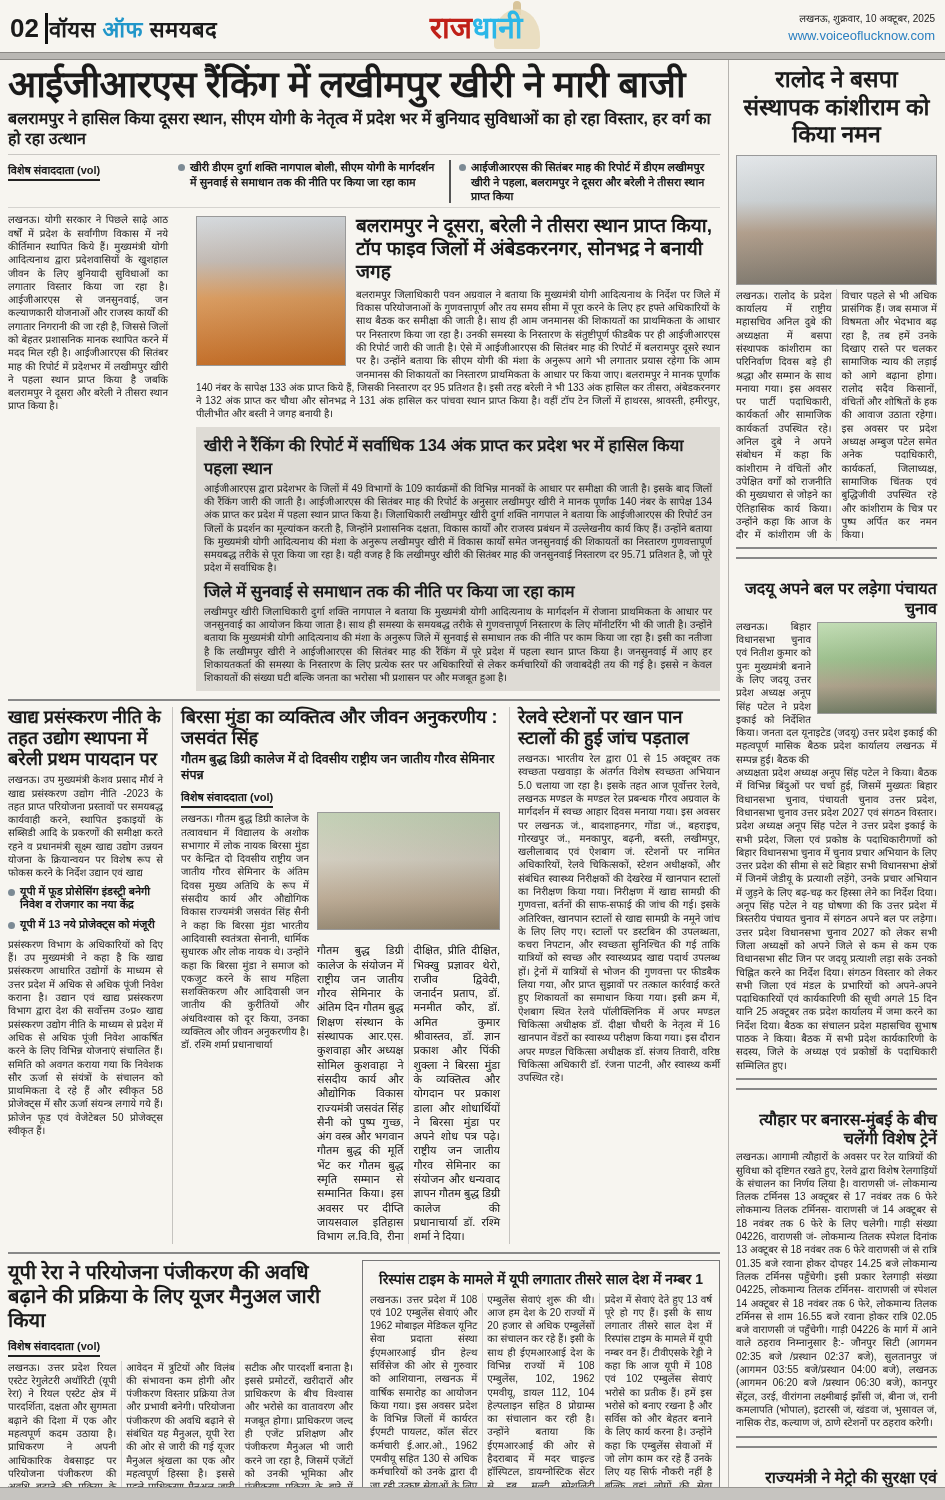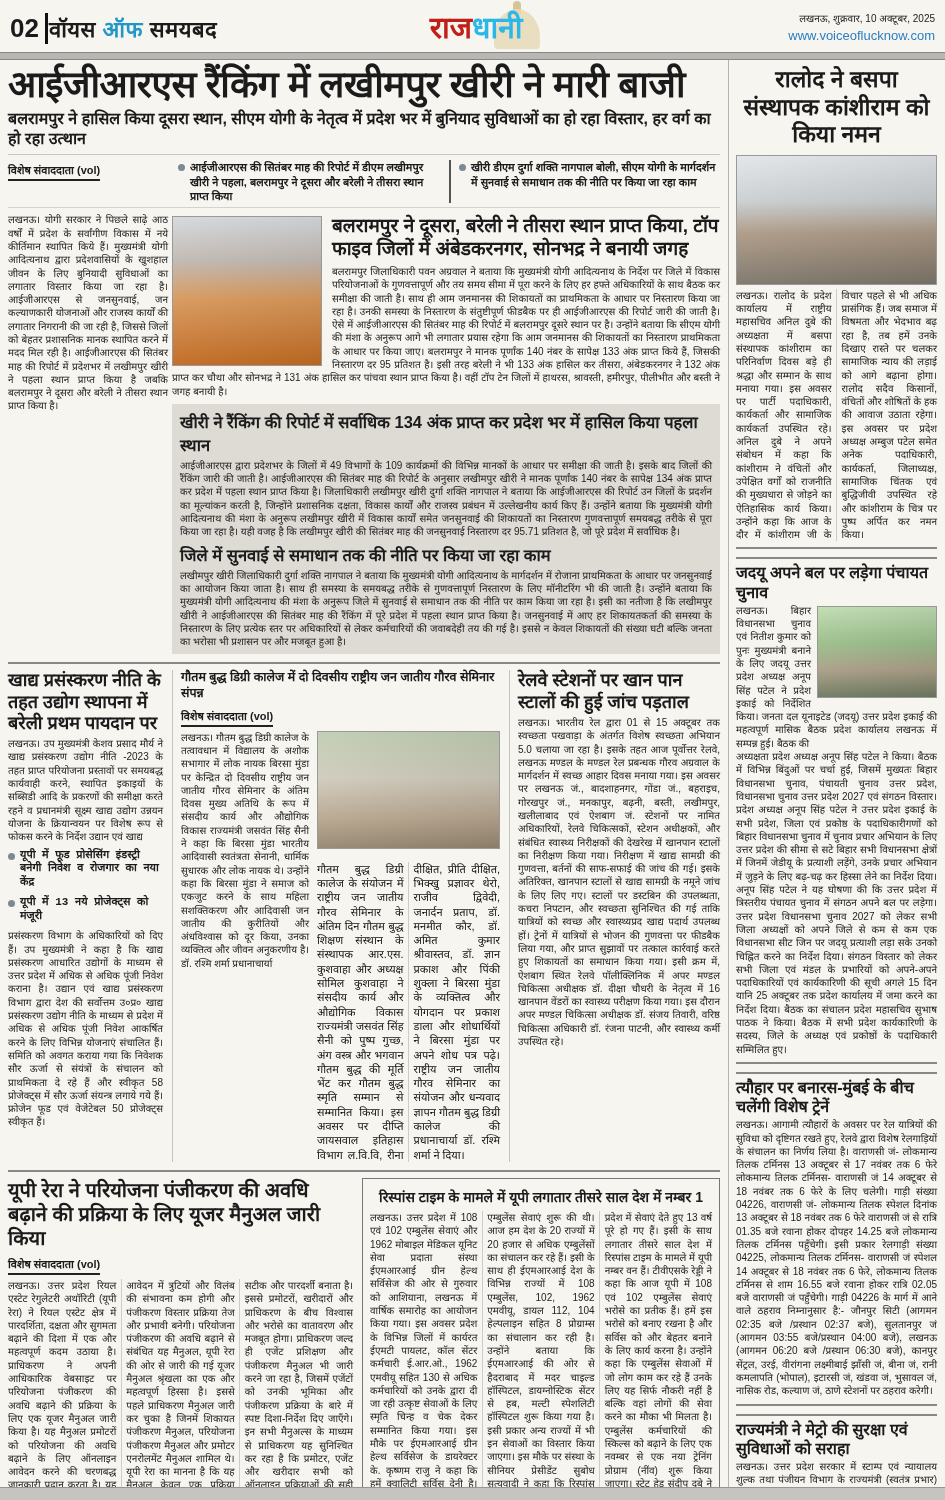--- a/index.html
+++ b/index.html
@@ -122,11 +122,11 @@
           <div class="bl"><span class="byline">विशेष संवाददाता (vol)</span></div>
           <div class="bulletbox">
             <span class="dot"></span>
-            <span>आईजीआरएस की सितंबर माह की रिपोर्ट में डीएम लखीमपुर खीरी ने पहला, बलरामपुर ने दूसरा और बरेली ने तीसरा स्थान प्राप्त किया</span>
+            <span>खीरी डीएम दुर्गा शक्ति नागपाल बोली, सीएम योगी के मार्गदर्शन में सुनवाई से समाधान तक की नीति पर किया जा रहा काम</span>
           </div>
           <div class="bulletbox">
             <span class="dot"></span>
-            <span>खीरी डीएम दुर्गा शक्ति नागपाल बोली, सीएम योगी के मार्गदर्शन में सुनवाई से समाधान तक की नीति पर किया जा रहा काम</span>
+            <span>आईजीआरएस की सितंबर माह की रिपोर्ट में डीएम लखीमपुर खीरी ने पहला, बलरामपुर ने दूसरा और बरेली ने तीसरा स्थान प्राप्त किया</span>
           </div>
         </div>
         <div class="lead-row">

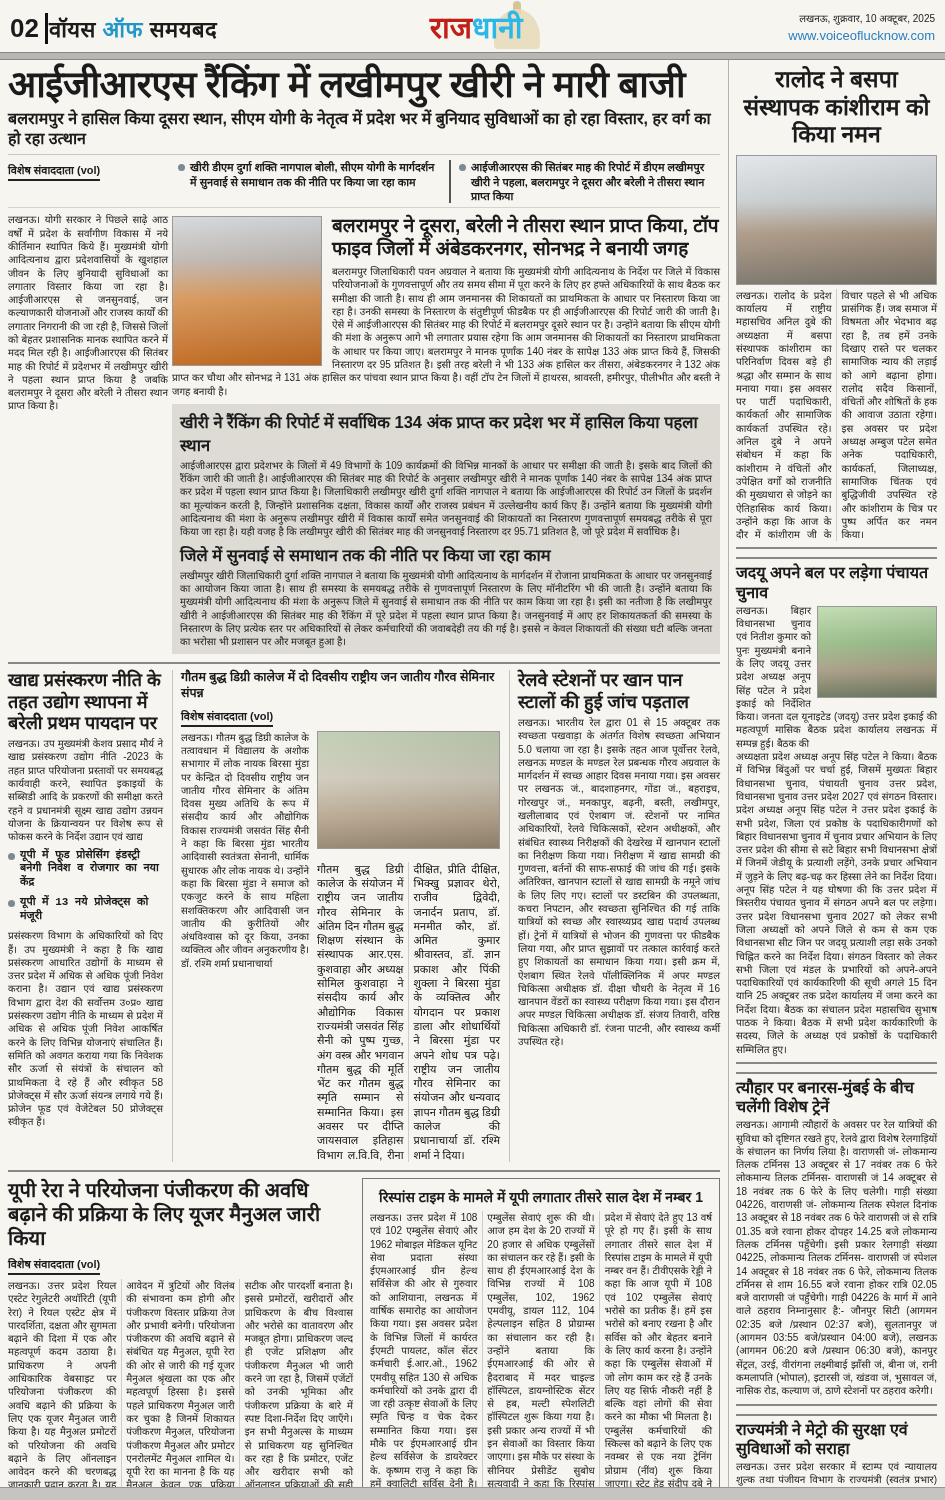--- a/index.html
+++ b/index.html
@@ -43,7 +43,7 @@
   .lead-toprow .bl { width:160px; }
   .bulletbox { flex:1; display:flex; font-size:11px; font-weight:bold; line-height:1.3; }
   .bulletbox + .bulletbox { border-left:2px solid #555; padding-left:8px; }
-  .lead-row { display:flex; gap:4px; padding-top:5px; }
+  .lead-row { display:flex; gap:28px; padding-top:5px; }
   .lead-leftcol { width:160px; flex:none; }
   .lead-main { flex:1; }
   .yogi { float:left; width:150px; height:150px; margin:3px 10px 4px 0;

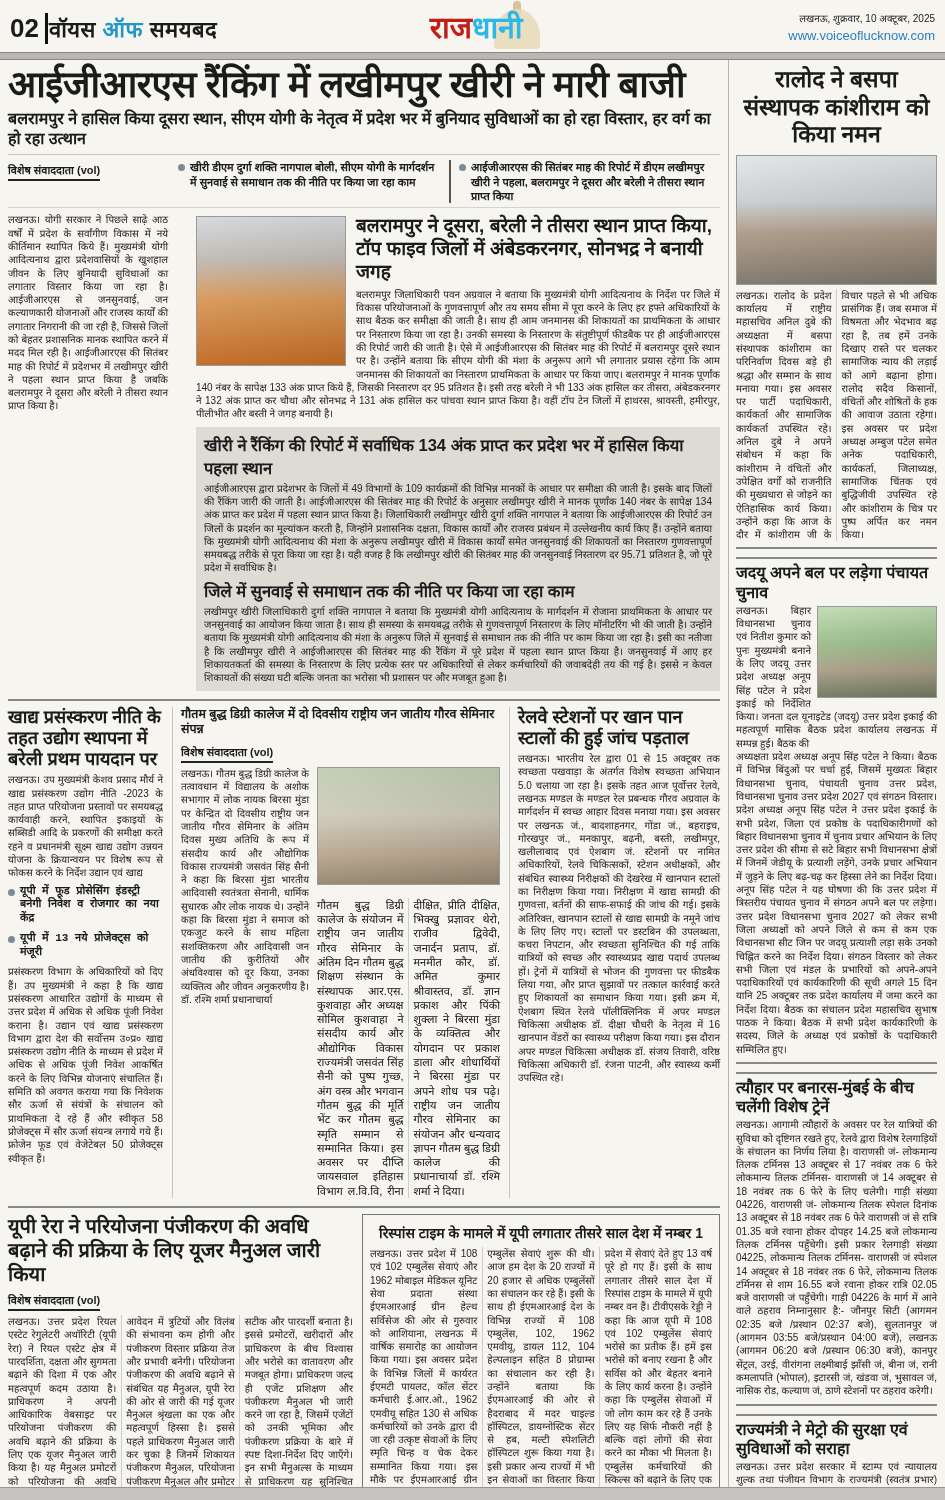--- a/index.html
+++ b/index.html
@@ -74,7 +74,7 @@
   .amb-sub { font-size:14px; font-weight:bold; text-align:center; padding:3px 0 5px 0; }
   
   .r-hl { font-size:23px; font-weight:bold; line-height:1.2; text-align:center; padding:4px 0; }
-  .r-hl2 { font-size:16px; font-weight:bold; line-height:1.2; text-align:left; padding:4px 0 2px 0; border-top:2px solid #888; margin-top:6px; }
+  .r-hl2 { font-size:16px; font-weight:bold; line-height:1.2; text-align:right; padding:20px 0 2px 0; border-top:2px solid #888; margin-top:6px; }
   .ralod-photo { height:130px; background:linear-gradient(180deg,#dfe3e6 0%,#cfd5d8 35%,#b8a28c 60%,#8d8578 100%); margin:2px 0 4px 0; }
   .jdu-photo { float:right; width:120px; height:92px; margin:2px 0 3px 6px;
     background:linear-gradient(180deg,#b9d8a9 0%,#9cc48a 40%,#b8ab90 70%,#7e8a6e 100%); }

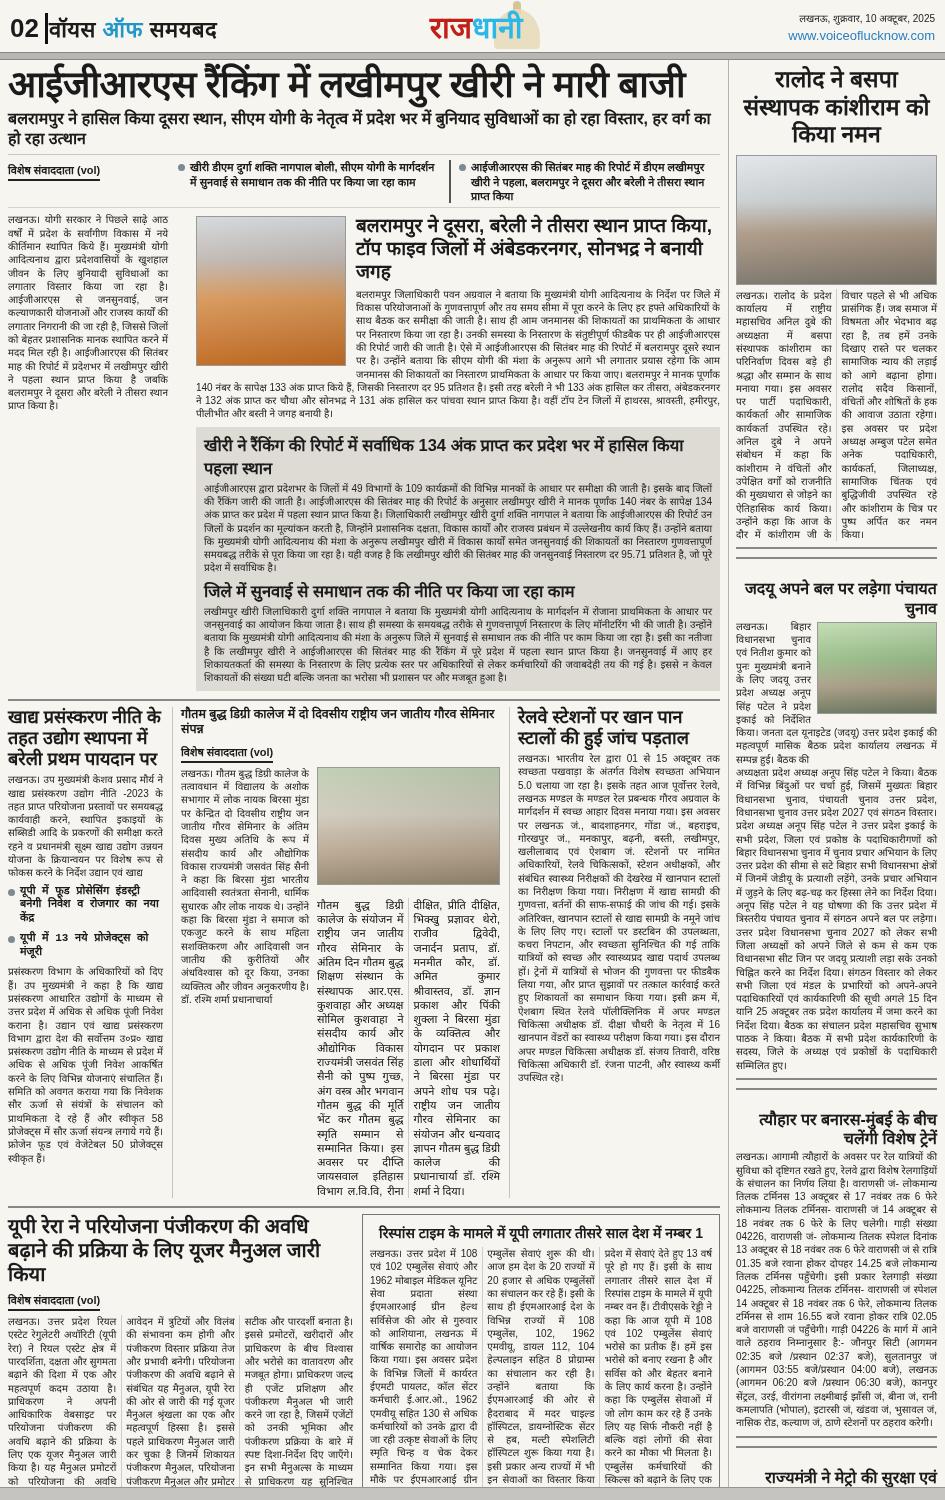--- a/index.html
+++ b/index.html
@@ -164,6 +164,7 @@
         </div>
 
         <div class="b2-col2">
+          <div class="sec-hl">बिरसा मुंडा का व्यक्तित्व और जीवन अनुकरणीय : जसवंत सिंह</div>
           <div class="sec-sub">गौतम बुद्ध डिग्री कालेज में दो दिवसीय राष्ट्रीय जन जातीय गौरव सेमिनार संपन्न</div>
           <div style="margin-bottom:4px;"><span class="byline">विशेष संवाददाता (vol)</span></div>
           <div class="birsa-flex">

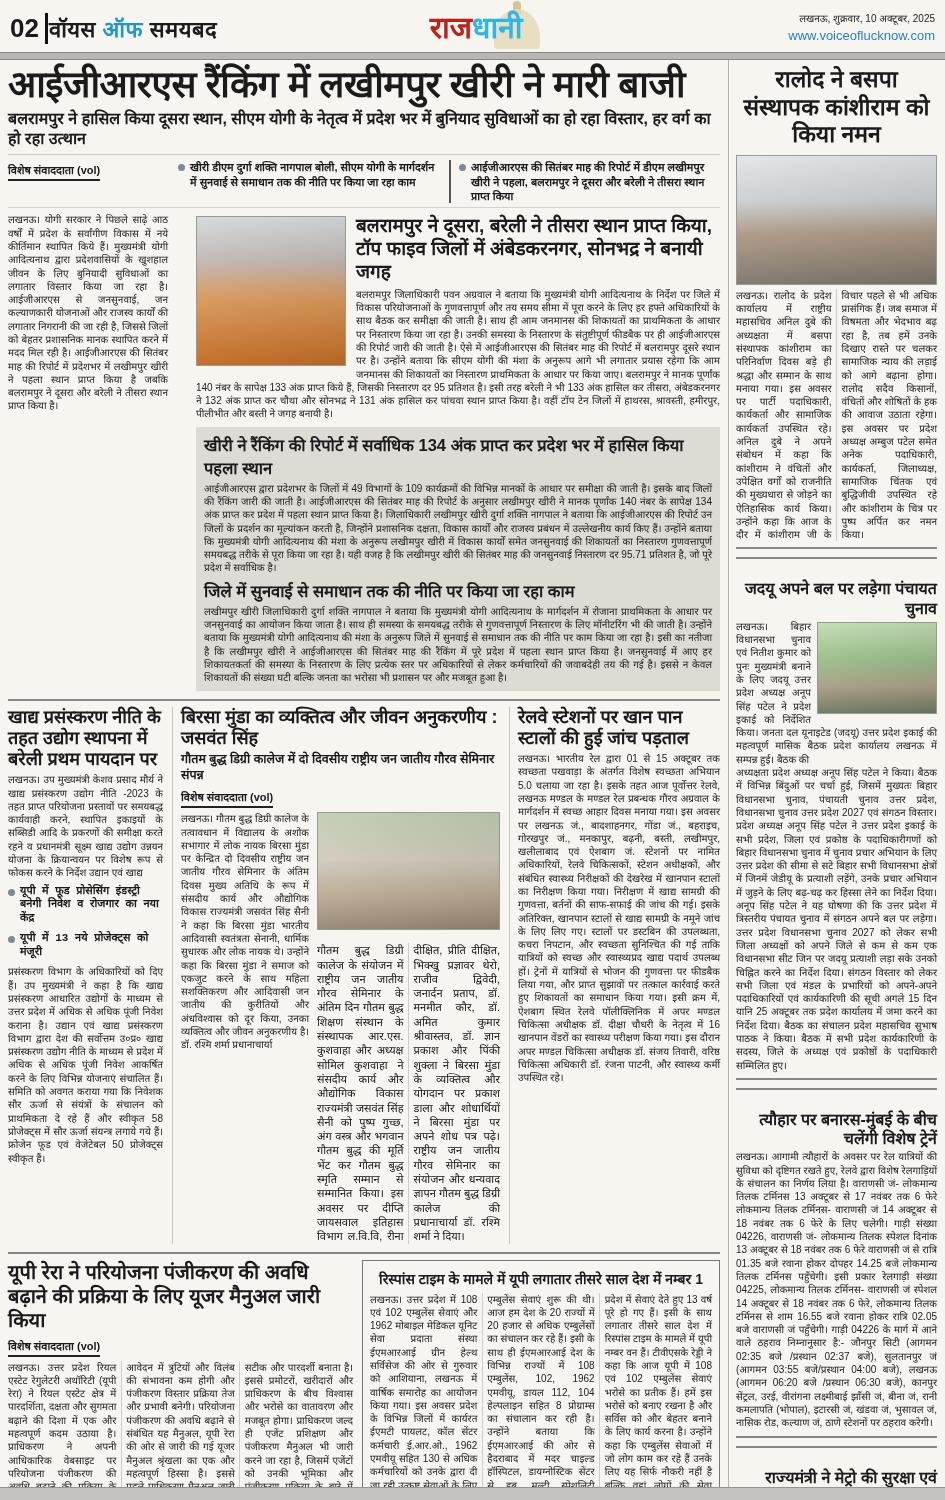--- a/index.html
+++ b/index.html
@@ -58,7 +58,7 @@
   .b2-col3 { flex:1; border-left:1px solid #c5c3bf; padding-left:8px; }
   .sec-hl { font-size:18px; font-weight:bold; line-height:1.18; padding-bottom:3px; }
   .sec-sub { font-size:12.5px; font-weight:bold; line-height:1.25; padding-bottom:4px; }
-  .khadya-bullets { margin:5px 0;font-family:Liberation Mono, monospace; }
+  .khadya-bullets { margin:5px 0; }
   .khadya-bullets .itm { display:flex; font-size:11px; font-weight:bold; line-height:1.25; margin-bottom:6px; }
   .birsa-flex { display:flex; gap:8px; }
   .birsa-body { width:128px; flex:none; }

